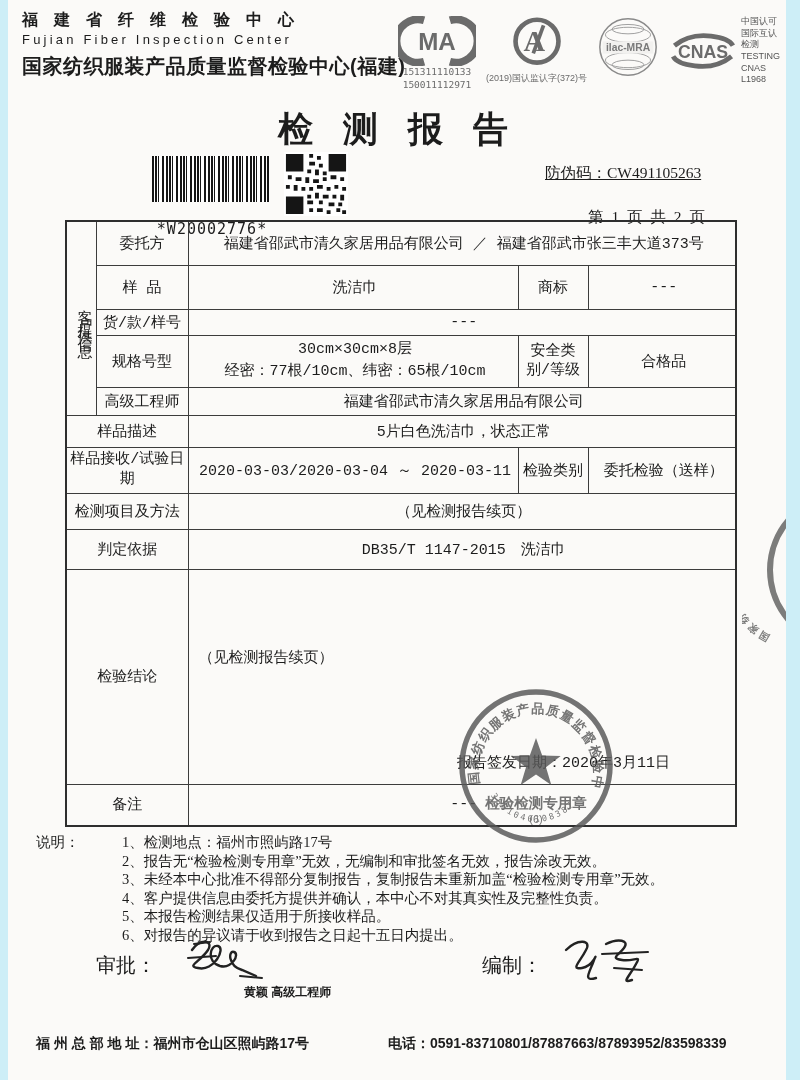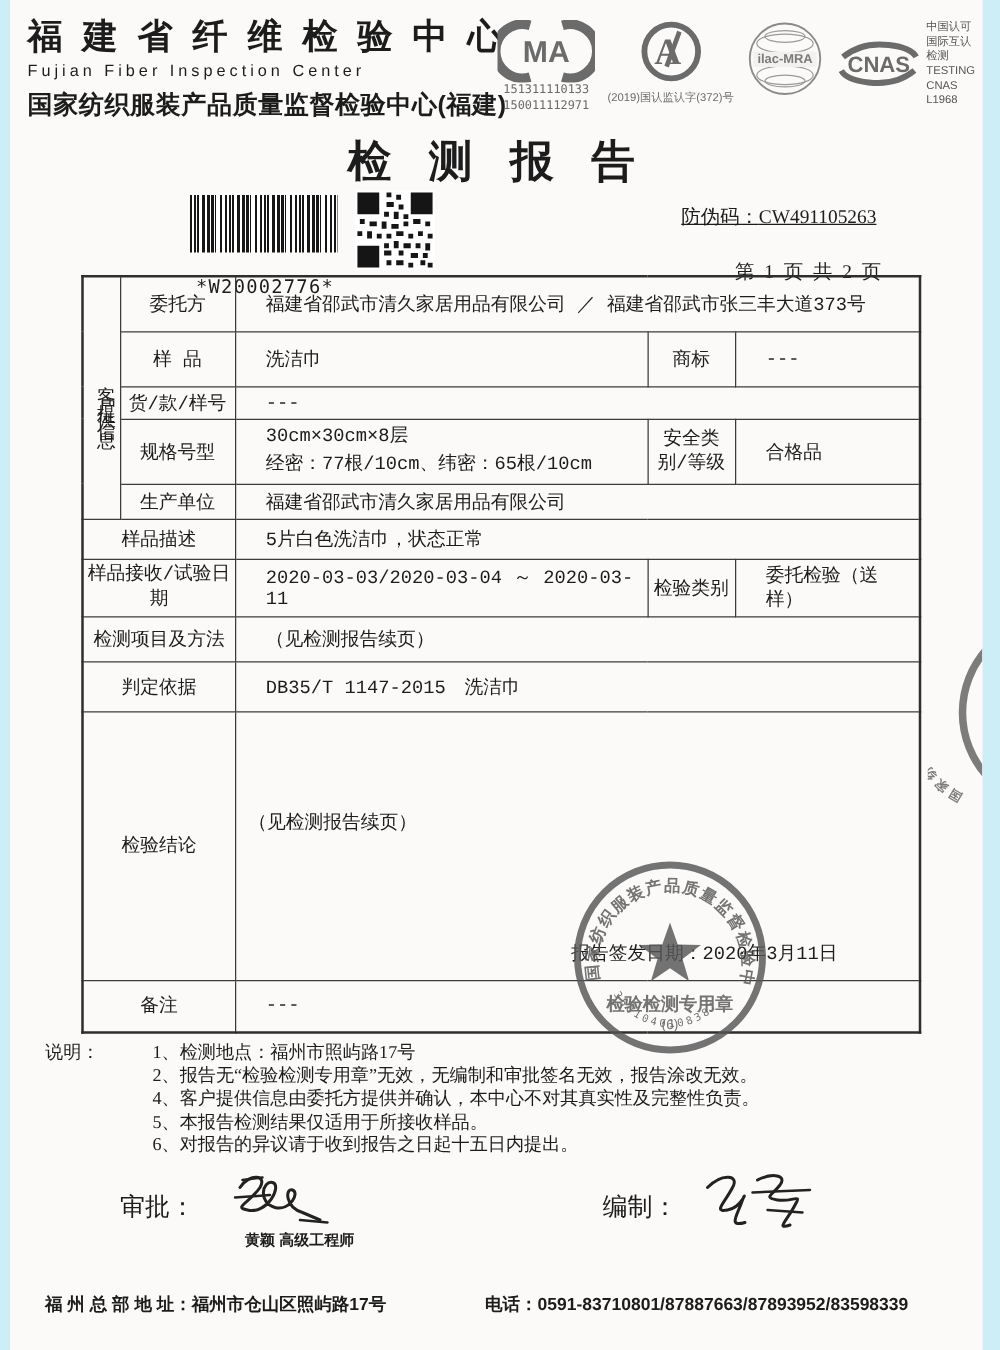--- a/index.html
+++ b/index.html
@@ -15,7 +15,7 @@
 
   
   .hdr{position:absolute;left:22px;top:10px;width:372px;}
-  .hdr .cn1{font-family:Liberation Sans, sans-serif;font-weight:bold;font-size:28px;letter-spacing:16px;white-space:nowrap;}
+  .hdr .cn1{font-family:Liberation Sans, sans-serif;font-weight:bold;font-size:16px;letter-spacing:16px;white-space:nowrap;}
   .hdr .en1{font-family:"Liberation Sans",sans-serif;font-size:13px;letter-spacing:3.2px;white-space:nowrap;margin-top:1px;}
   .hdr .cn2{font-family:"Liberation Sans",sans-serif;font-weight:bold;font-size:20px;letter-spacing:0.5px;white-space:nowrap;margin-top:6px;}
   .hdr .en2{font-family:"Liberation Sans",sans-serif;font-size:10.6px;white-space:nowrap;margin-top:2px;}

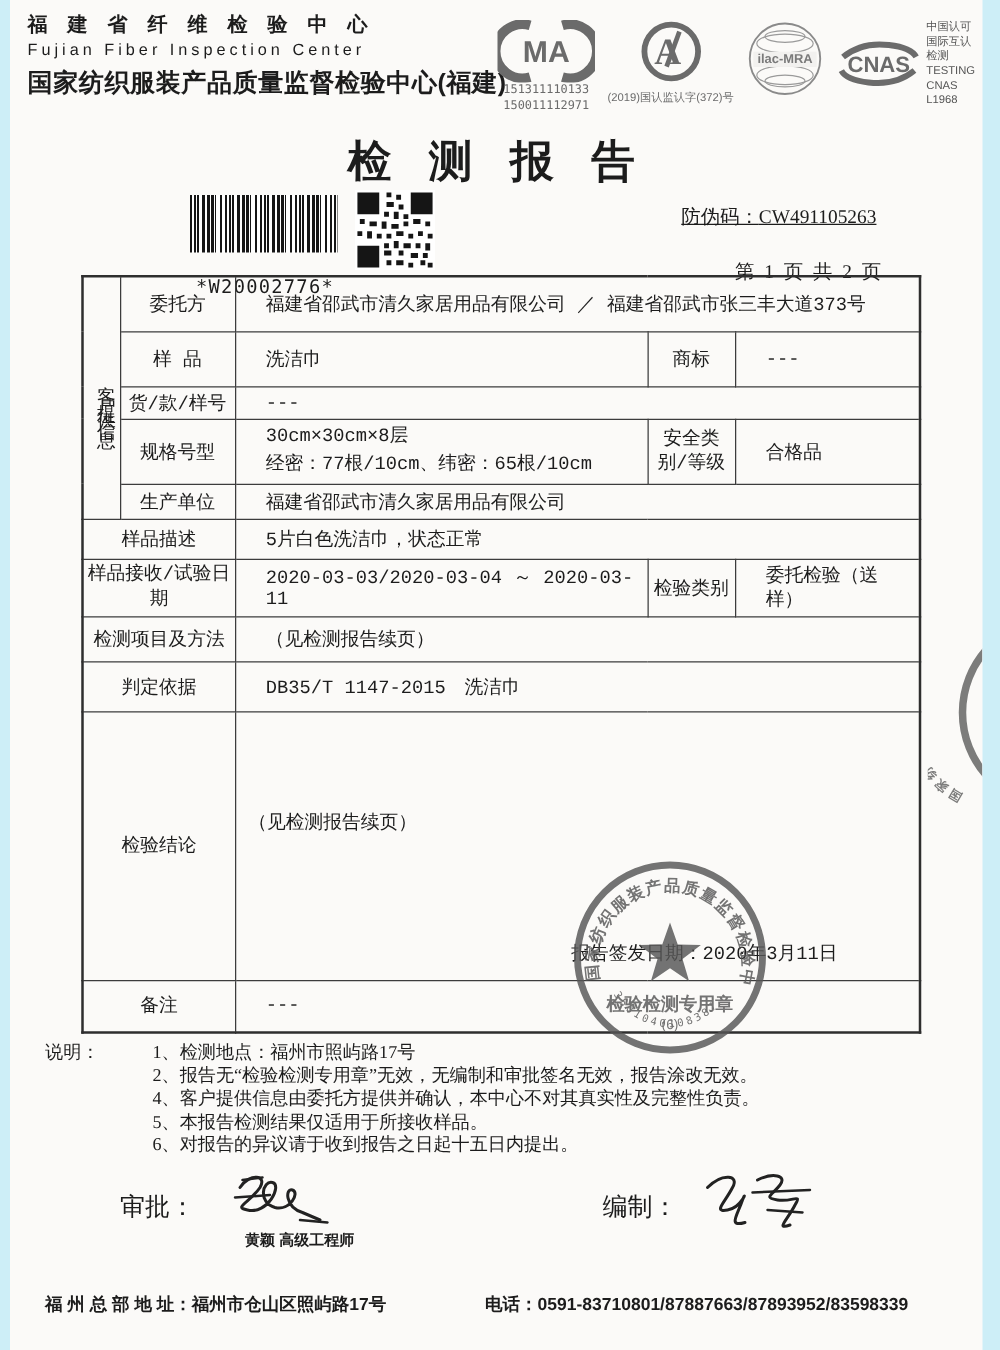--- a/index.html
+++ b/index.html
@@ -41,7 +41,7 @@
   td{border:1px solid #3c3c3c;padding:2px 6px;vertical-align:middle;}
   table{border:2px solid #2e2e2e;}
   td.lab{text-align:center;padding:2px 2px;}
-  td.val{text-align:left;padding-left:24px;}
+  td.val{text-align:center;padding-left:10px;}
   .vert{writing-mode:vertical-rl;text-orientation:upright;letter-spacing:7px;text-align:center;margin:0 auto;font-size:15px;}
   .two-line{line-height:1.45;}
   .concl-cell{position:relative;vertical-align:top;}

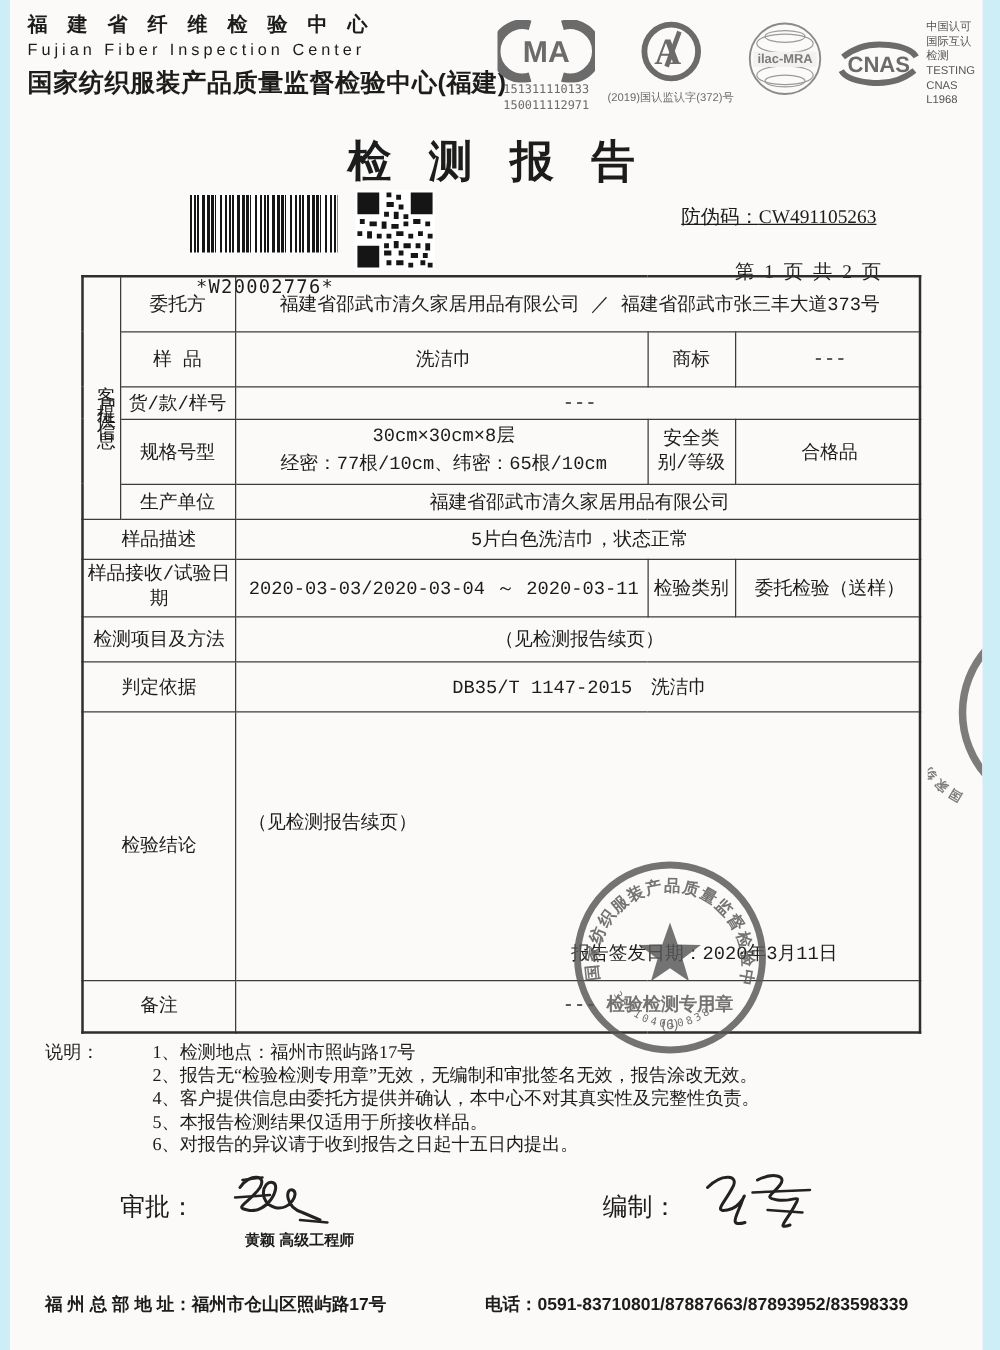--- a/index.html
+++ b/index.html
@@ -182,7 +182,7 @@
       <td class="val">合格品</td>
     </tr>
     <tr style="height:28px">
-      <td class="lab">生产单位</td>
+      <td class="lab">高级工程师</td>
       <td class="val" colspan="3">福建省邵武市清久家居用品有限公司</td>
     </tr>
     <tr style="height:32px">

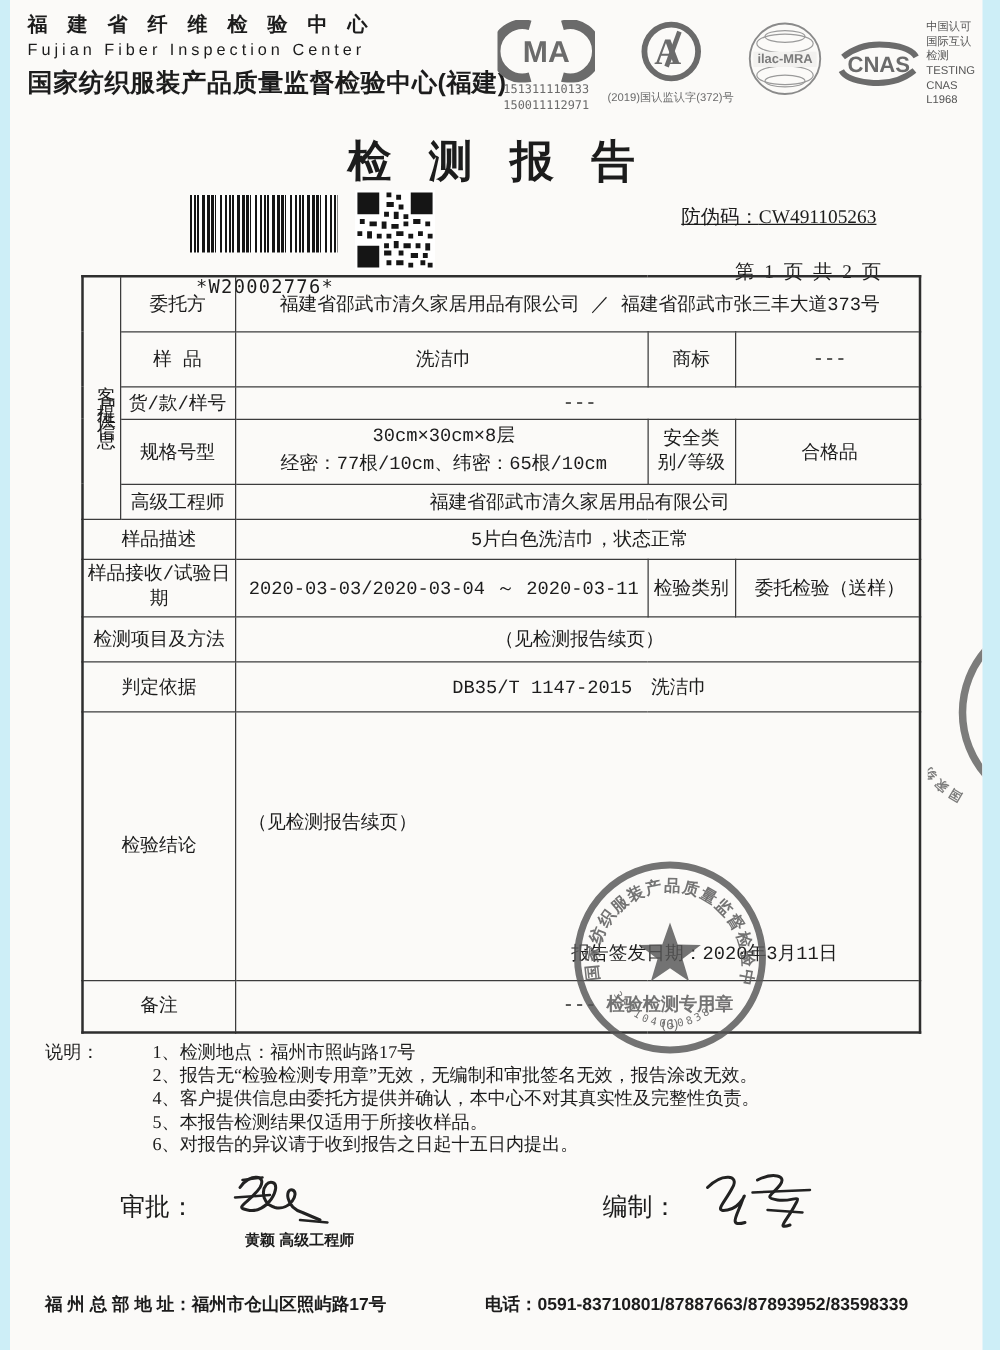--- a/index.html
+++ b/index.html
@@ -253,6 +253,7 @@
     <div>
       <div class="note-line">1、检测地点：福州市照屿路17号</div>
       <div class="note-line">2、报告无“检验检测专用章”无效，无编制和审批签名无效，报告涂改无效。</div>
+      <div class="note-line">3、未经本中心批准不得部分复制报告，复制报告未重新加盖“检验检测专用章”无效。</div>
       <div class="note-line">4、客户提供信息由委托方提供并确认，本中心不对其真实性及完整性负责。</div>
       <div class="note-line">5、本报告检测结果仅适用于所接收样品。</div>
       <div class="note-line">6、对报告的异议请于收到报告之日起十五日内提出。</div>

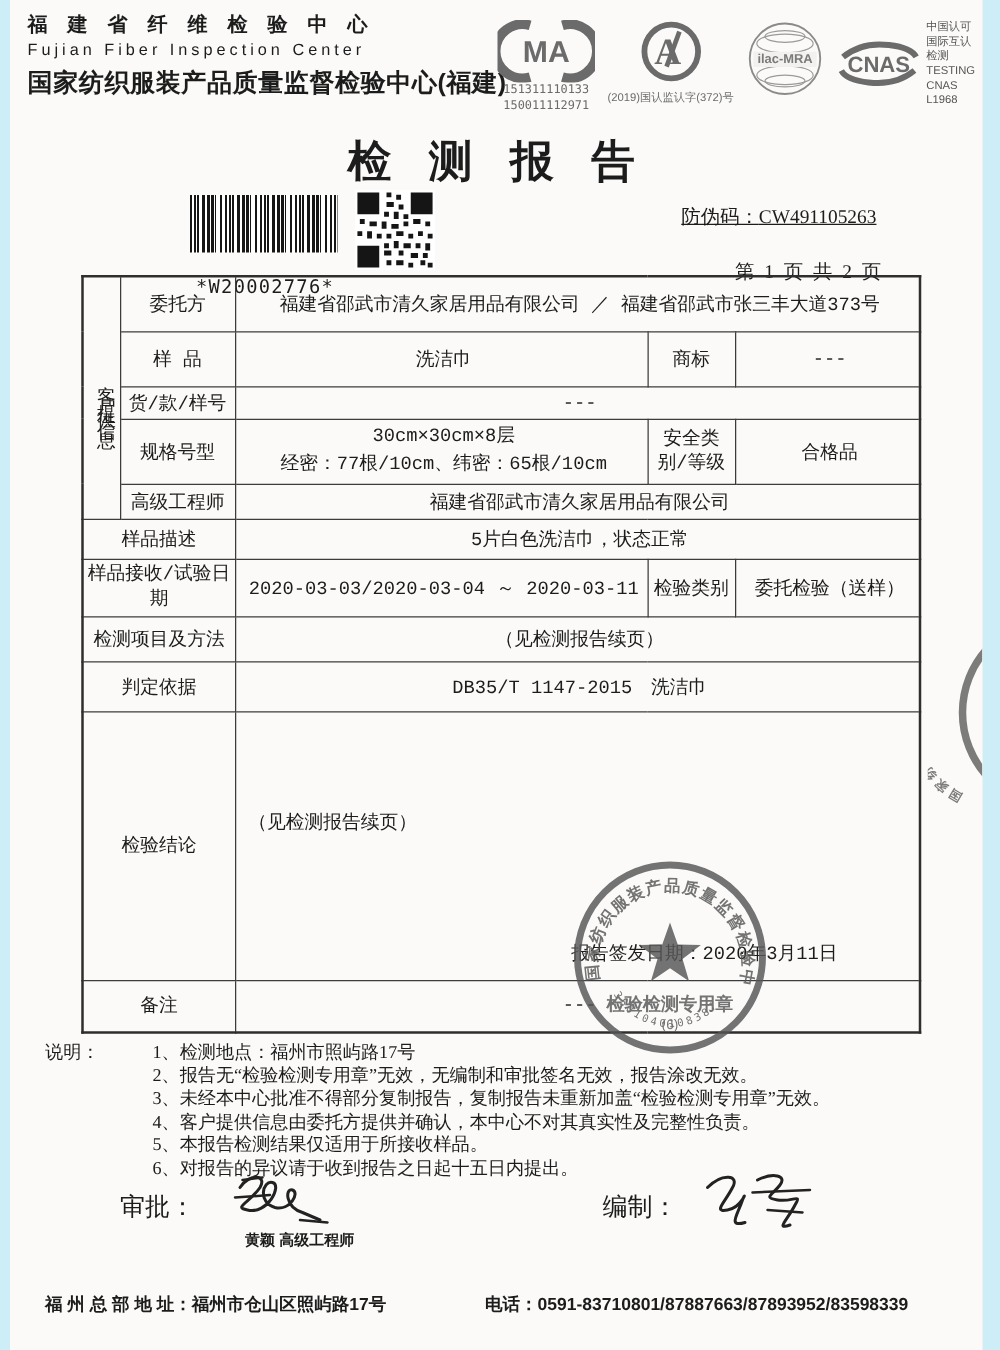--- a/index.html
+++ b/index.html
@@ -62,7 +62,7 @@
   .signoff{position:absolute;left:0;top:938px;width:786px;height:80px;}
   .s-label{position:absolute;font-size:20px;font-weight:normal;font-family:"Liberation Sans",sans-serif;}
   .sig{position:absolute;}
-  .sig-cap{position:absolute;font-size:12px;font-weight:bold;font-family:"Liberation Sans",sans-serif;white-space:nowrap;}
+  .sig-cap{position:absolute;font-size:12px;font-weight:bold;font-family:"Liberation Sans",sans-serif;white-space:nowrap;margin-left:48px;}
 
   
   .footer{position:absolute;left:36px;top:1031px;font-family:"Liberation Sans",sans-serif;font-weight:bold;font-size:14px;line-height:1.75;}

